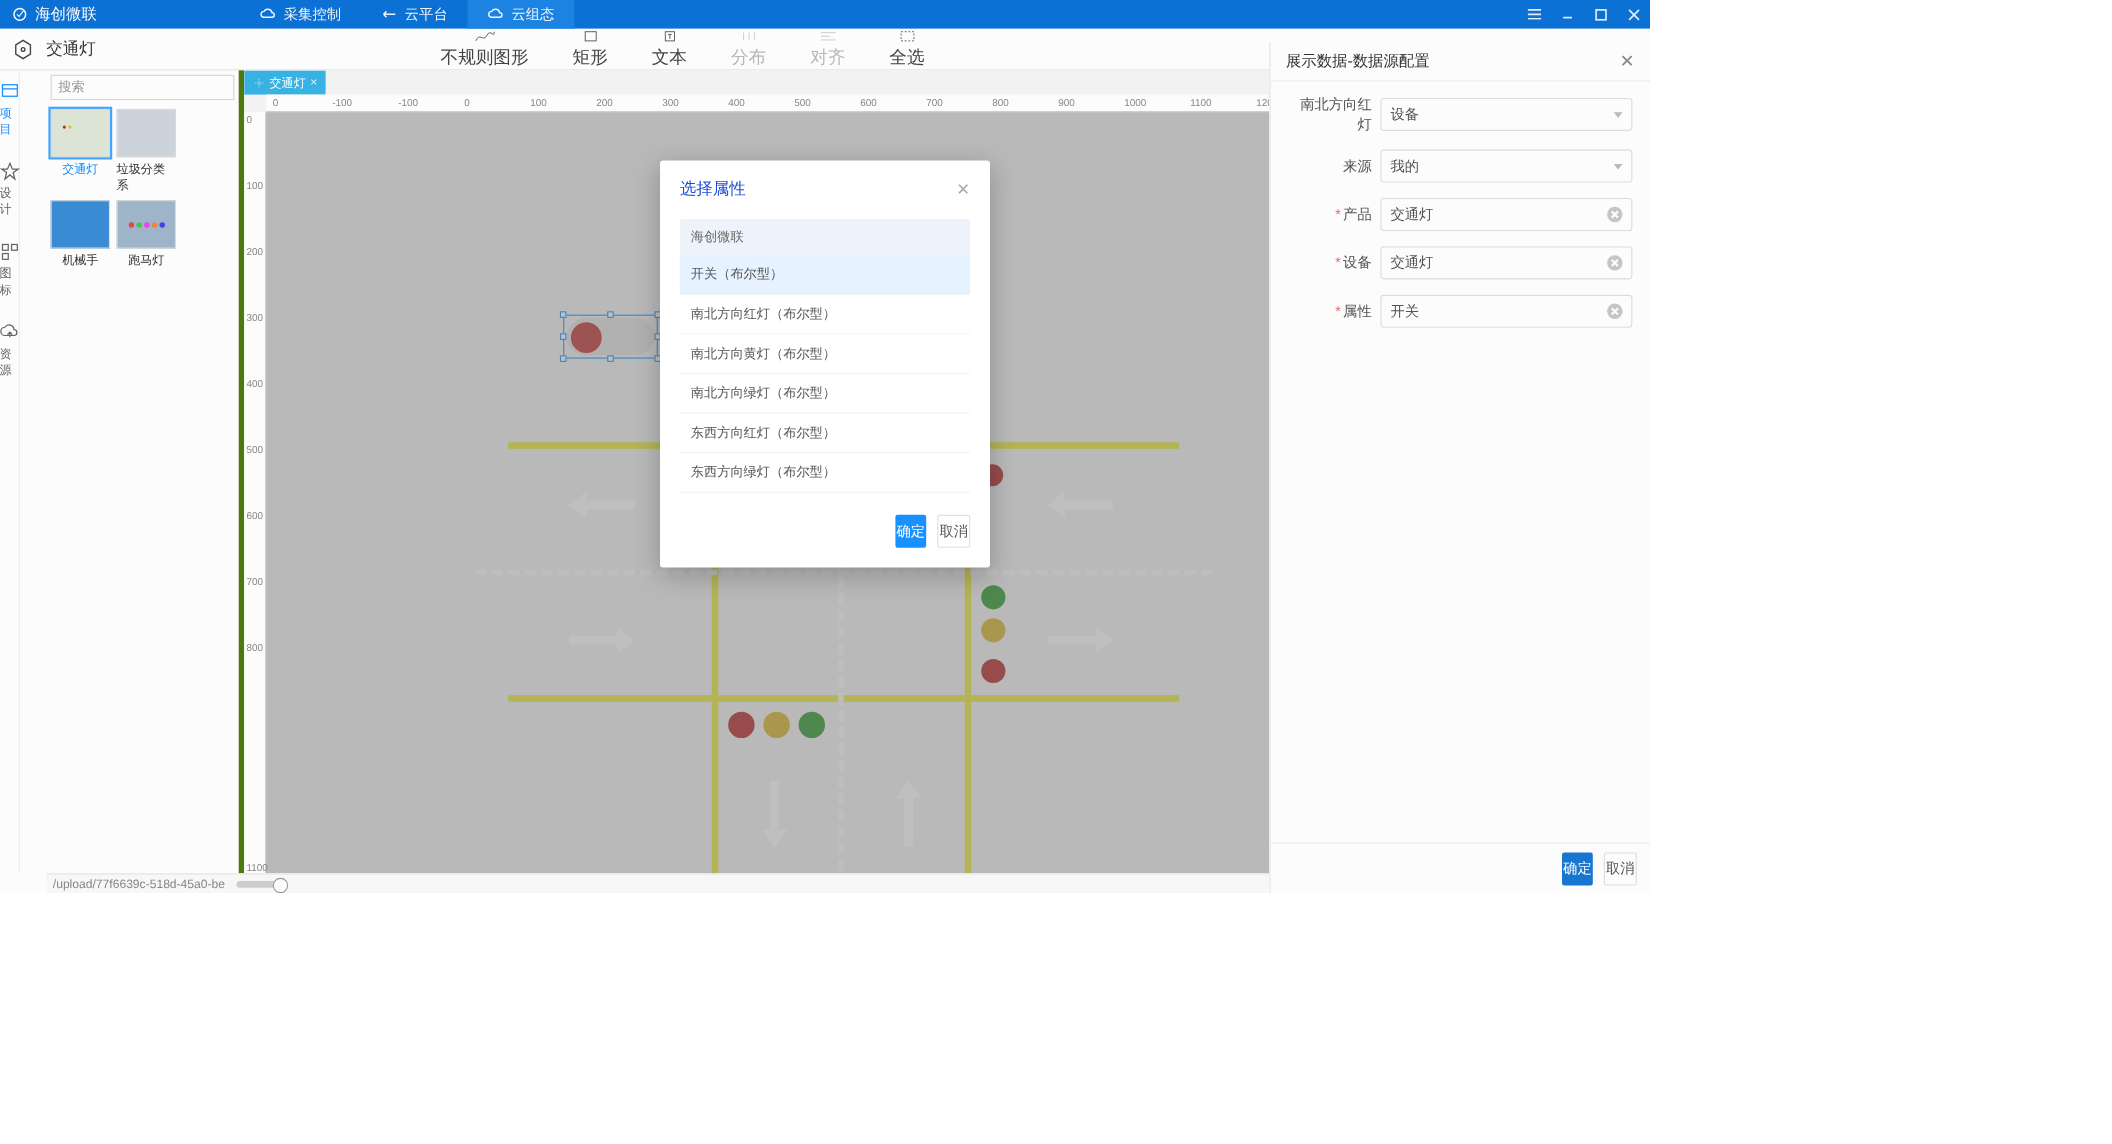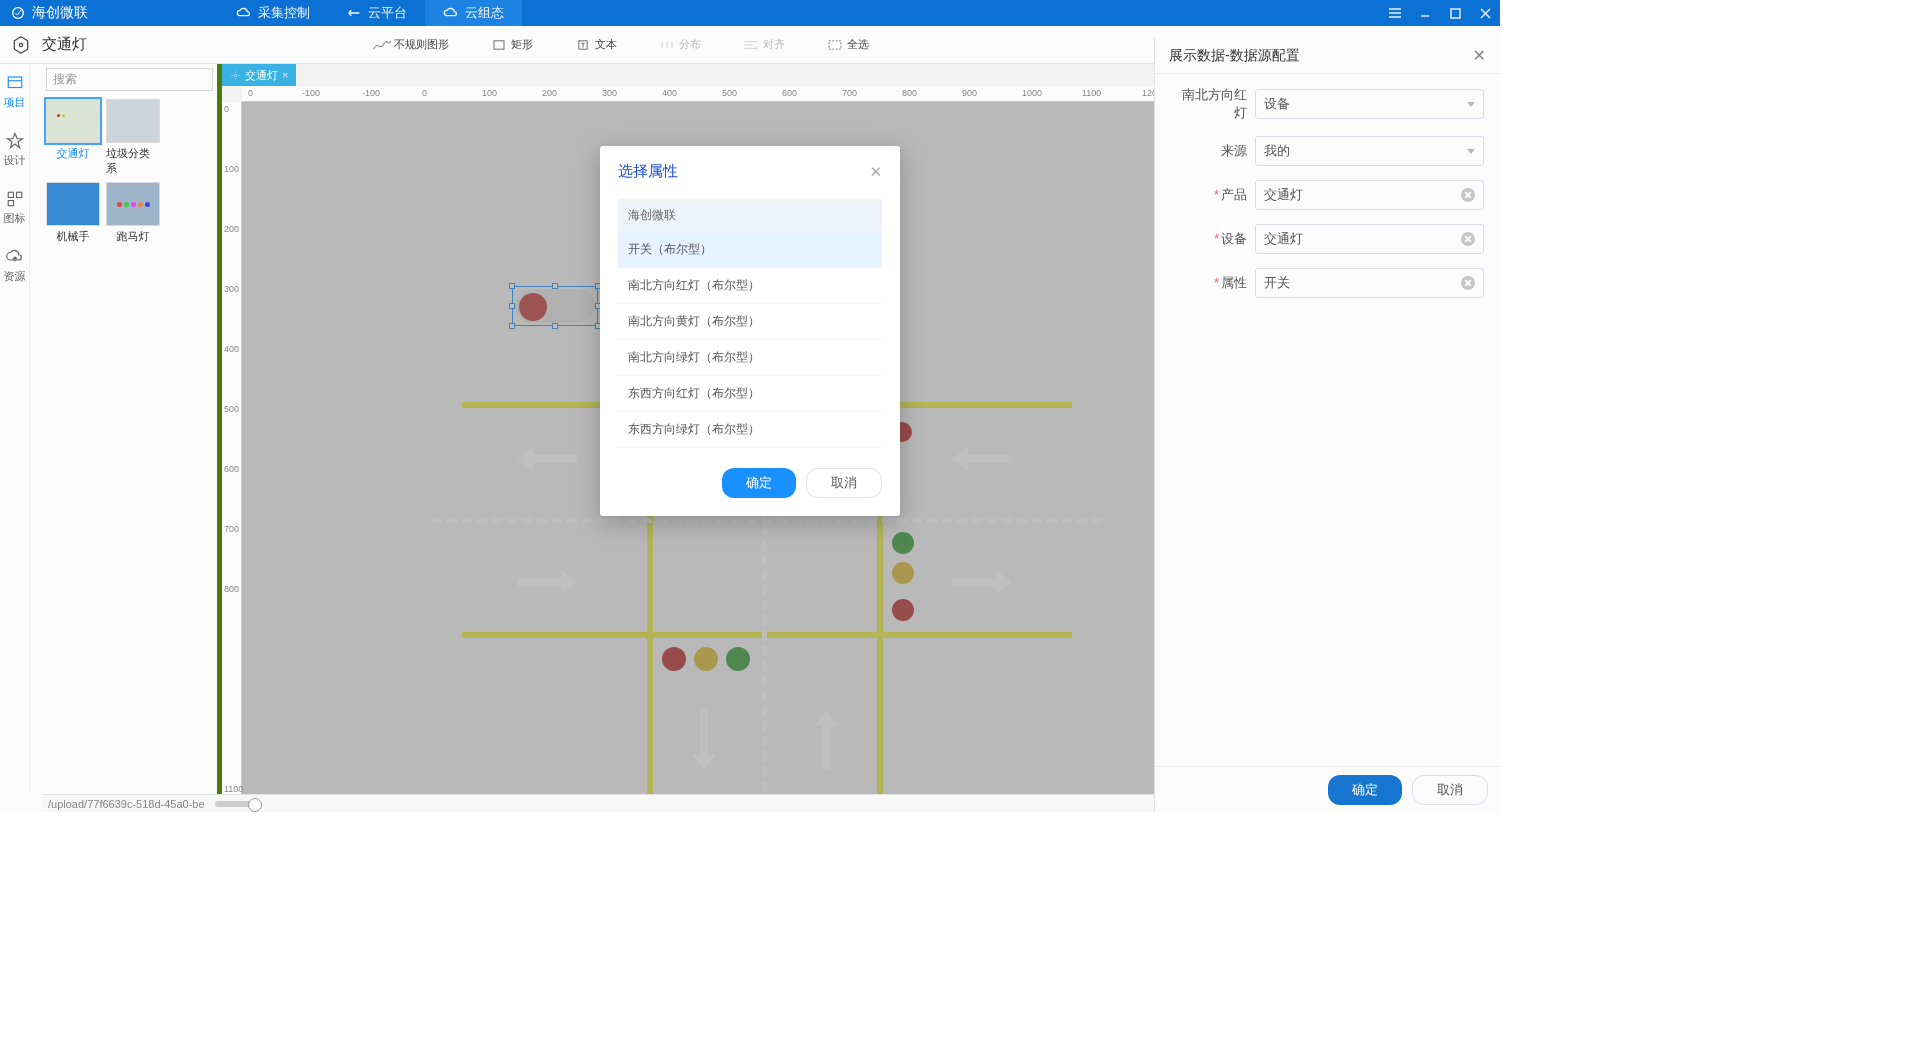--- a/index.html
+++ b/index.html
@@ -20,7 +20,7 @@
 .subhead .app-icon { width: 42px; display: flex; align-items: center; justify-content: center; }
 .subhead .page-title { font-size: 15px; }
 .subhead .center-tools { margin-left: auto; margin-right: auto; display: flex; gap: 40px; }
-.subhead .tool { display: flex; flex-direction: row; align-items: center; gap: 2px; font-size: 11px; color: #444; }
+.subhead .tool { display: flex; flex-direction: column; align-items: center; gap: 2px; font-size: 16px; color: #444; }
 .subhead .tool.disabled { color: #bbb; }
 .subhead .tool svg { width: 20px; height: 14px; }
 

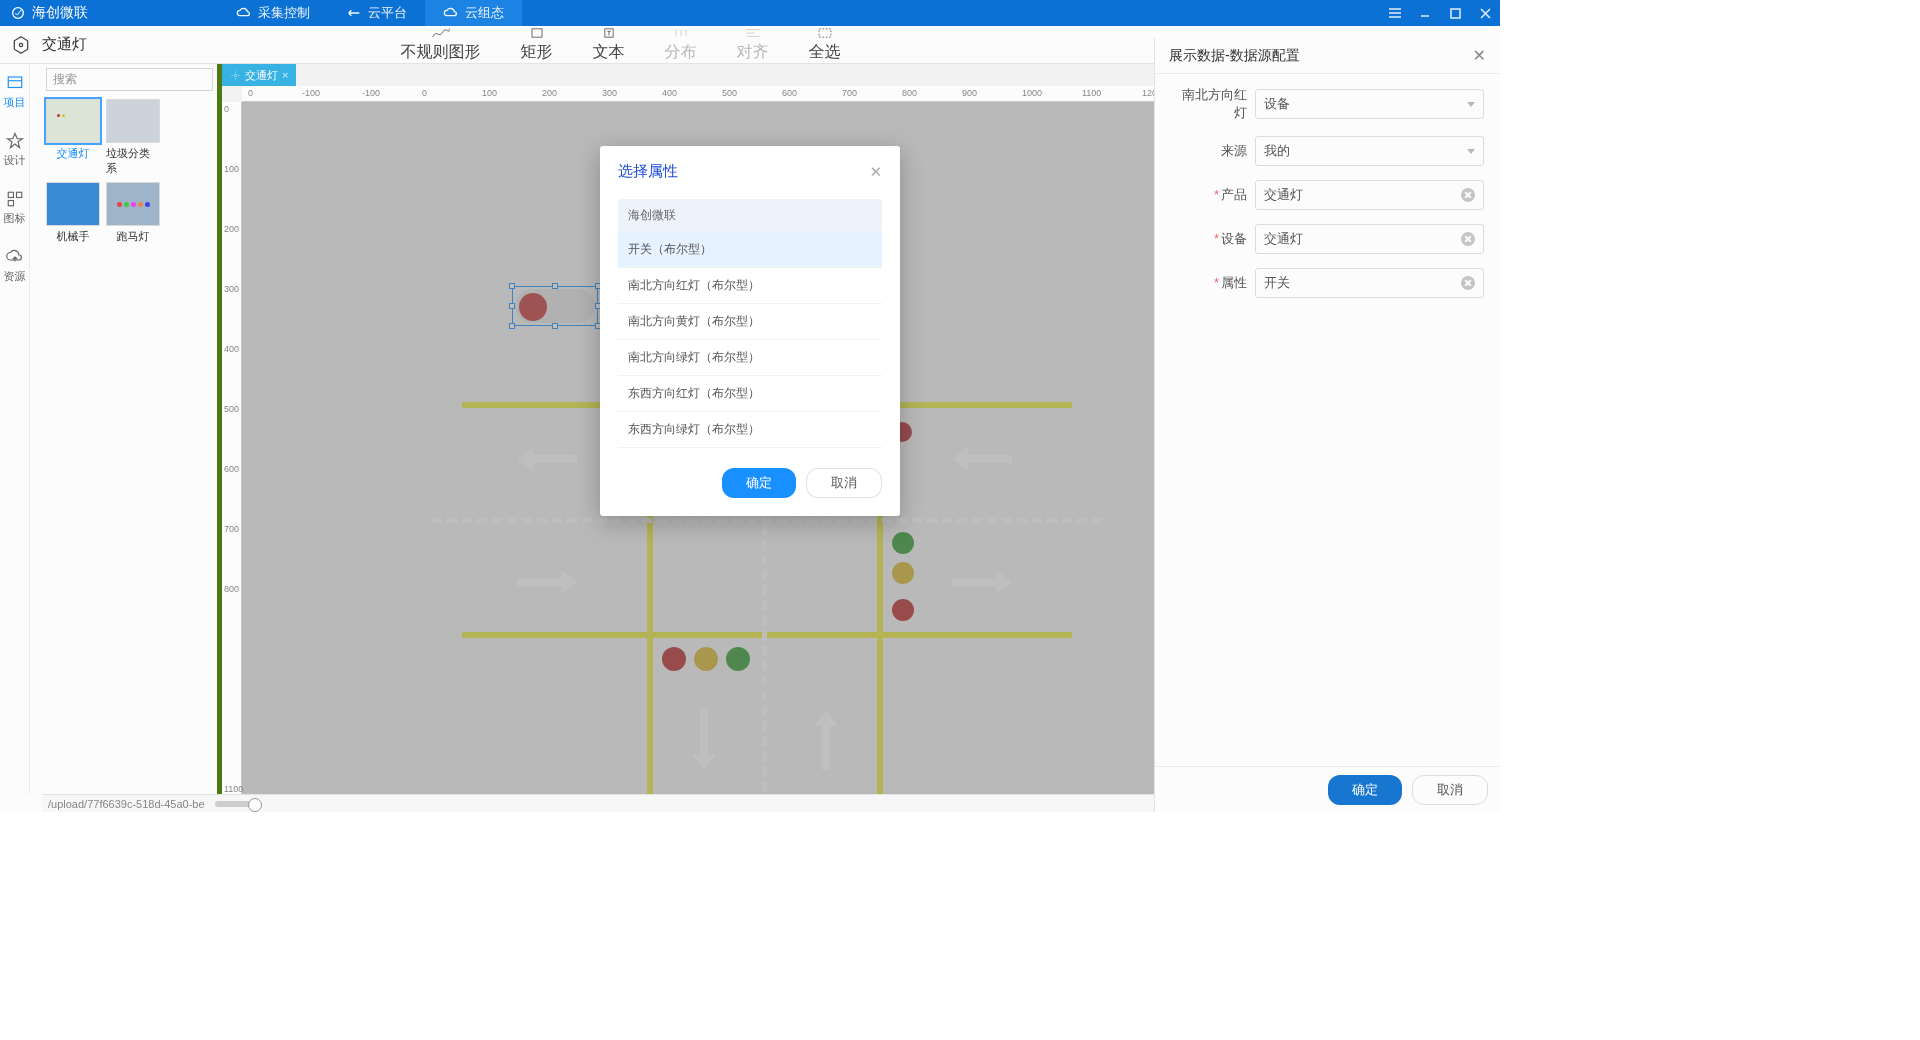--- a/index.html
+++ b/index.html
@@ -25,7 +25,7 @@
 .subhead .tool svg { width: 20px; height: 14px; }
 
 
-.leftrail { position: absolute; top: 64px; left: 0; width: 30px; bottom: 18px; border-right: 1px solid #eee; display: flex; flex-direction: column; align-items: center; gap: 22px; padding-top: 10px; }
+.leftrail { position: absolute; top: 64px; left: 0; width: 18px; bottom: 18px; border-right: 1px solid #eee; display: flex; flex-direction: column; align-items: center; gap: 22px; padding-top: 10px; }
 .leftrail .ritem { display: flex; flex-direction: column; align-items: center; gap: 3px; font-size: 11px; color: #666; cursor: pointer; }
 .leftrail .ritem.active { color: #1890ff; }
 

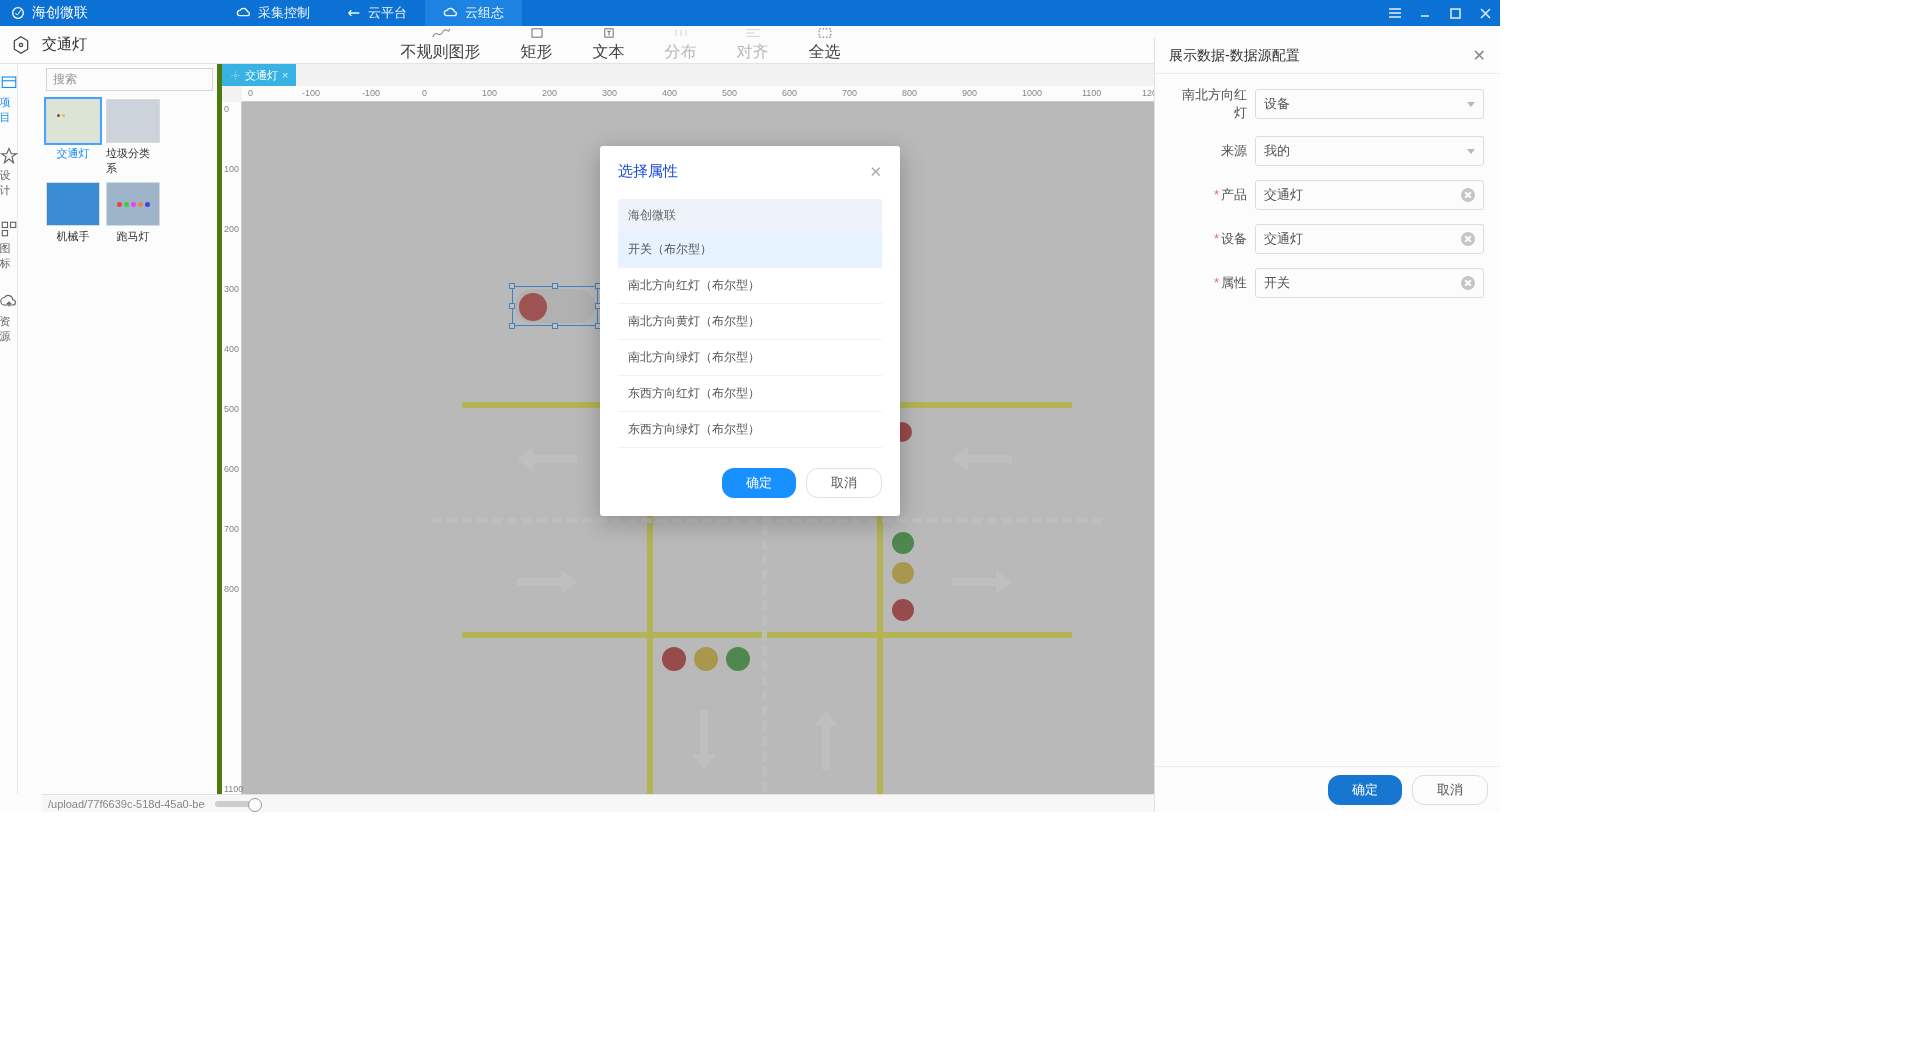--- a/index.html
+++ b/index.html
@@ -65,7 +65,7 @@
 .rightpanel .req { color: #f56c6c; margin-right: 2px; }
 .rightpanel .finput { flex: 1; height: 30px; border: 1px solid #dcdfe6; border-radius: 3px; padding: 0 8px; display: flex; align-items: center; justify-content: space-between; color: #555; font-size: 13px; }
 .rightpanel .foot { border-top: 1px solid #eee; height: 46px; display: flex; align-items: center; justify-content: flex-end; gap: 10px; padding: 0 12px; }
-.btn { height: 30px; padding: 0 24px; border-radius: 12px; font-size: 13px; cursor: pointer; display: flex; align-items: center; }
+.btn { height: 30px; padding: 0 1px; border-radius: 2px; font-size: 13px; cursor: pointer; display: flex; align-items: center; }
 .btn.primary { background: #1778d3; color: #fff; border: none; }
 .btn.primary2 { background: #1890ff; color: #fff; border: none; }
 .btn.default { background: #fff; border: 1px solid #dcdfe6; color: #555; }

